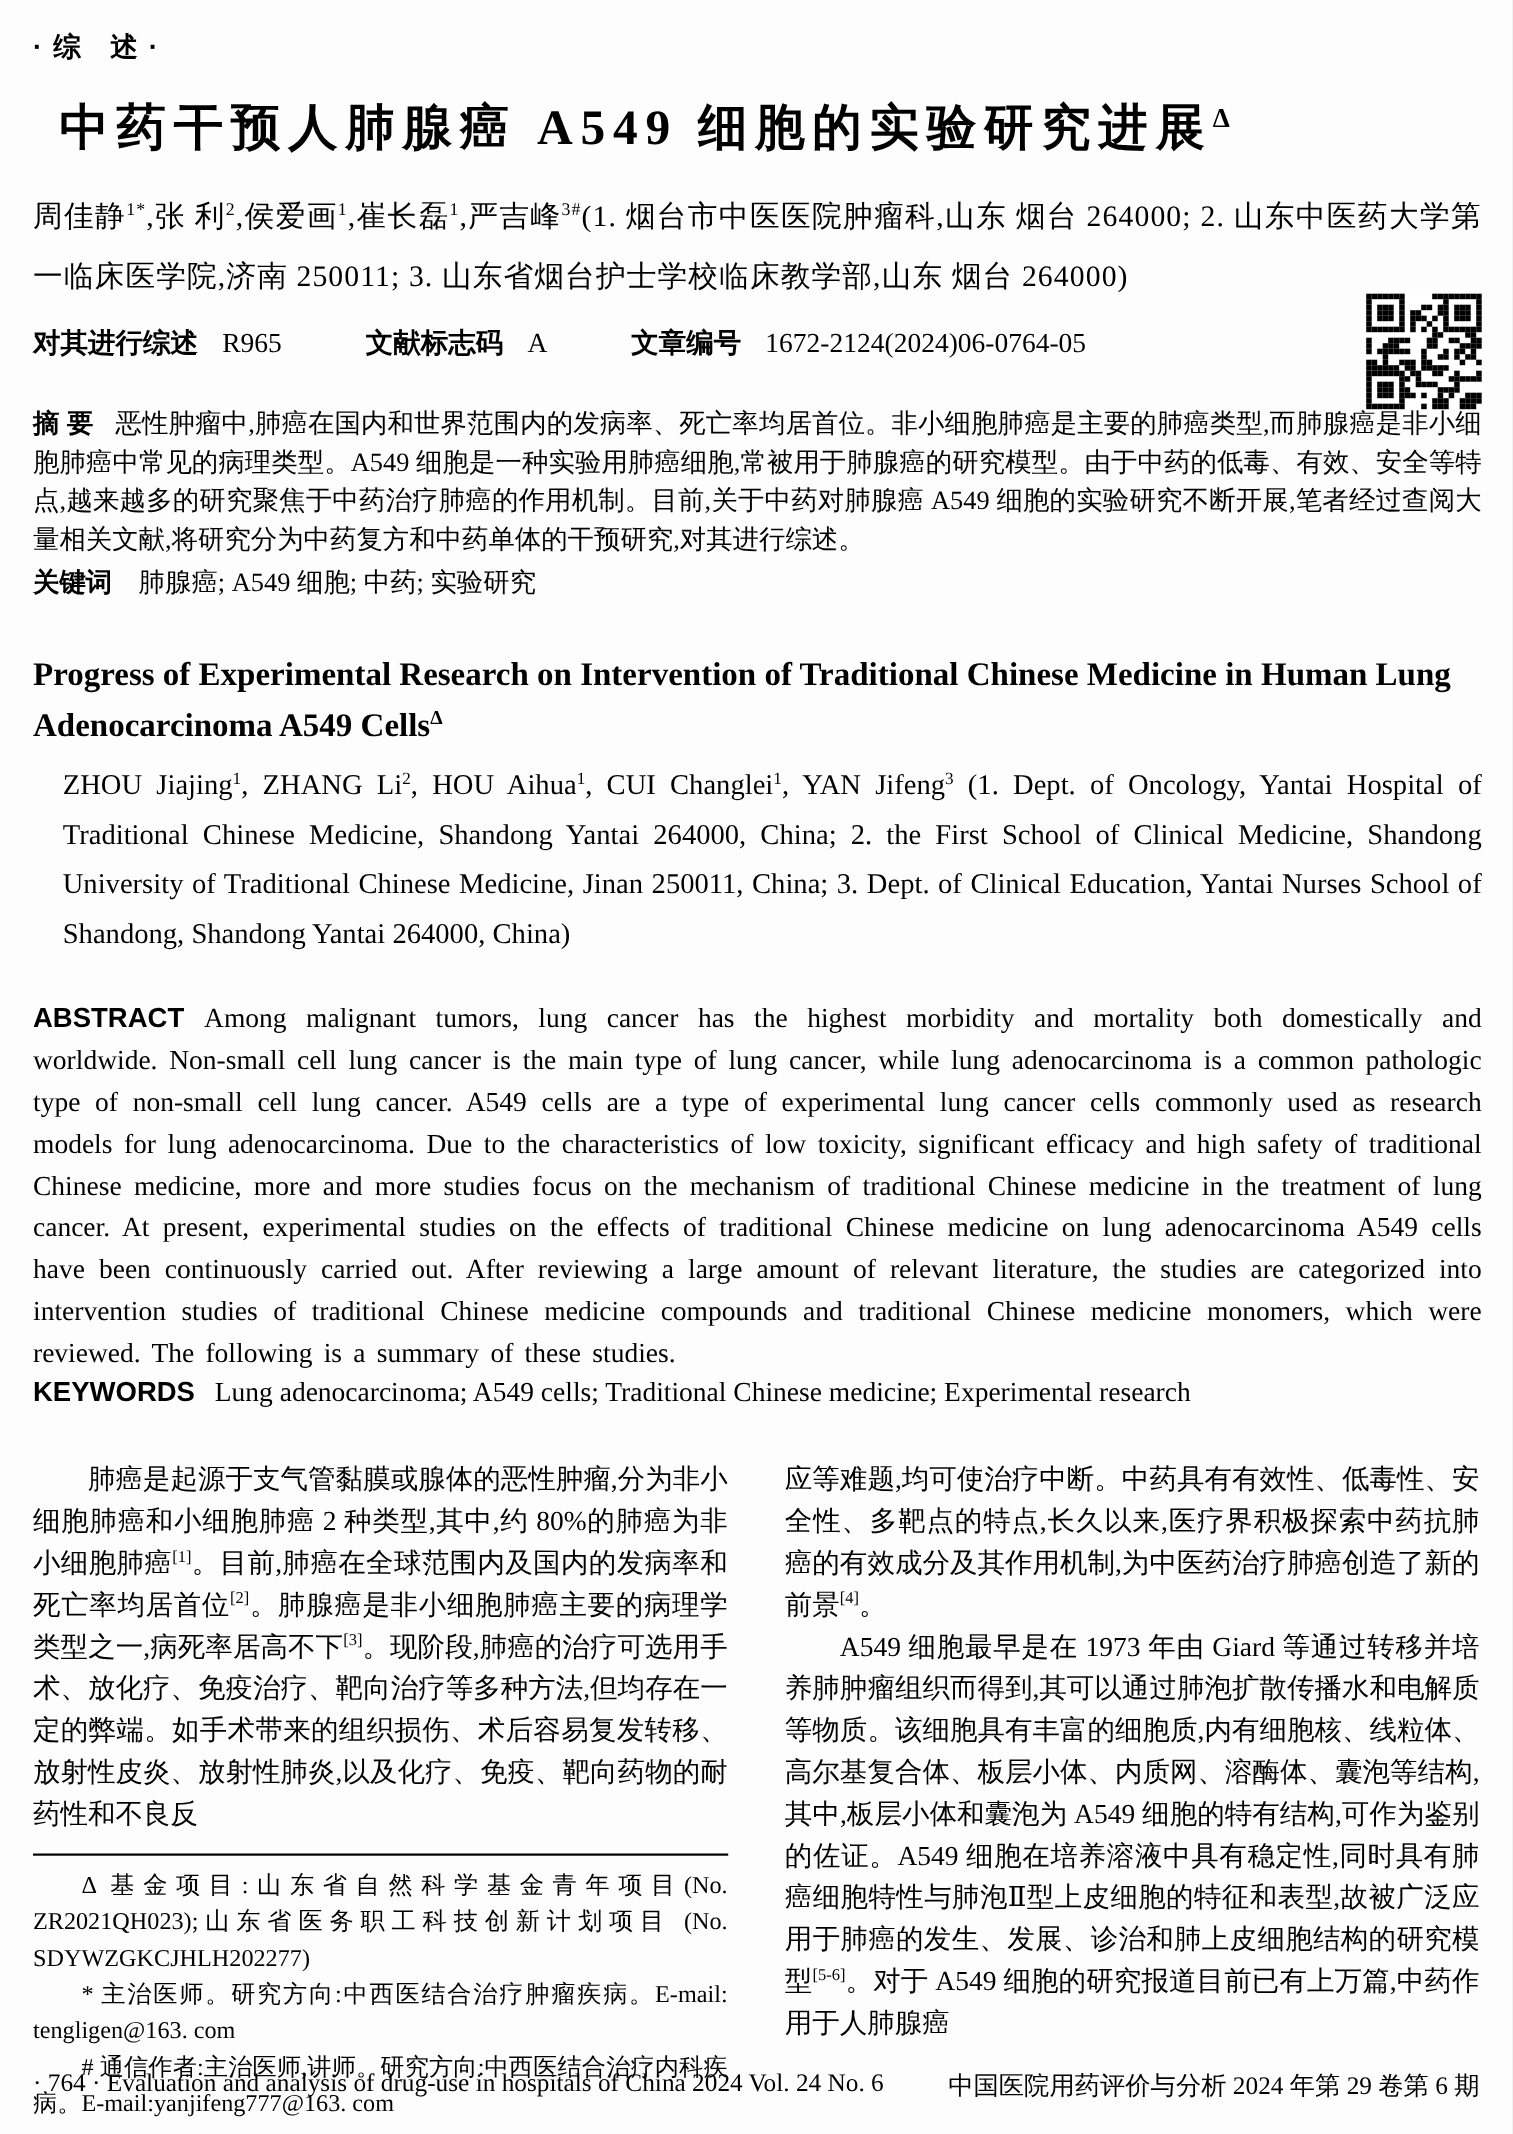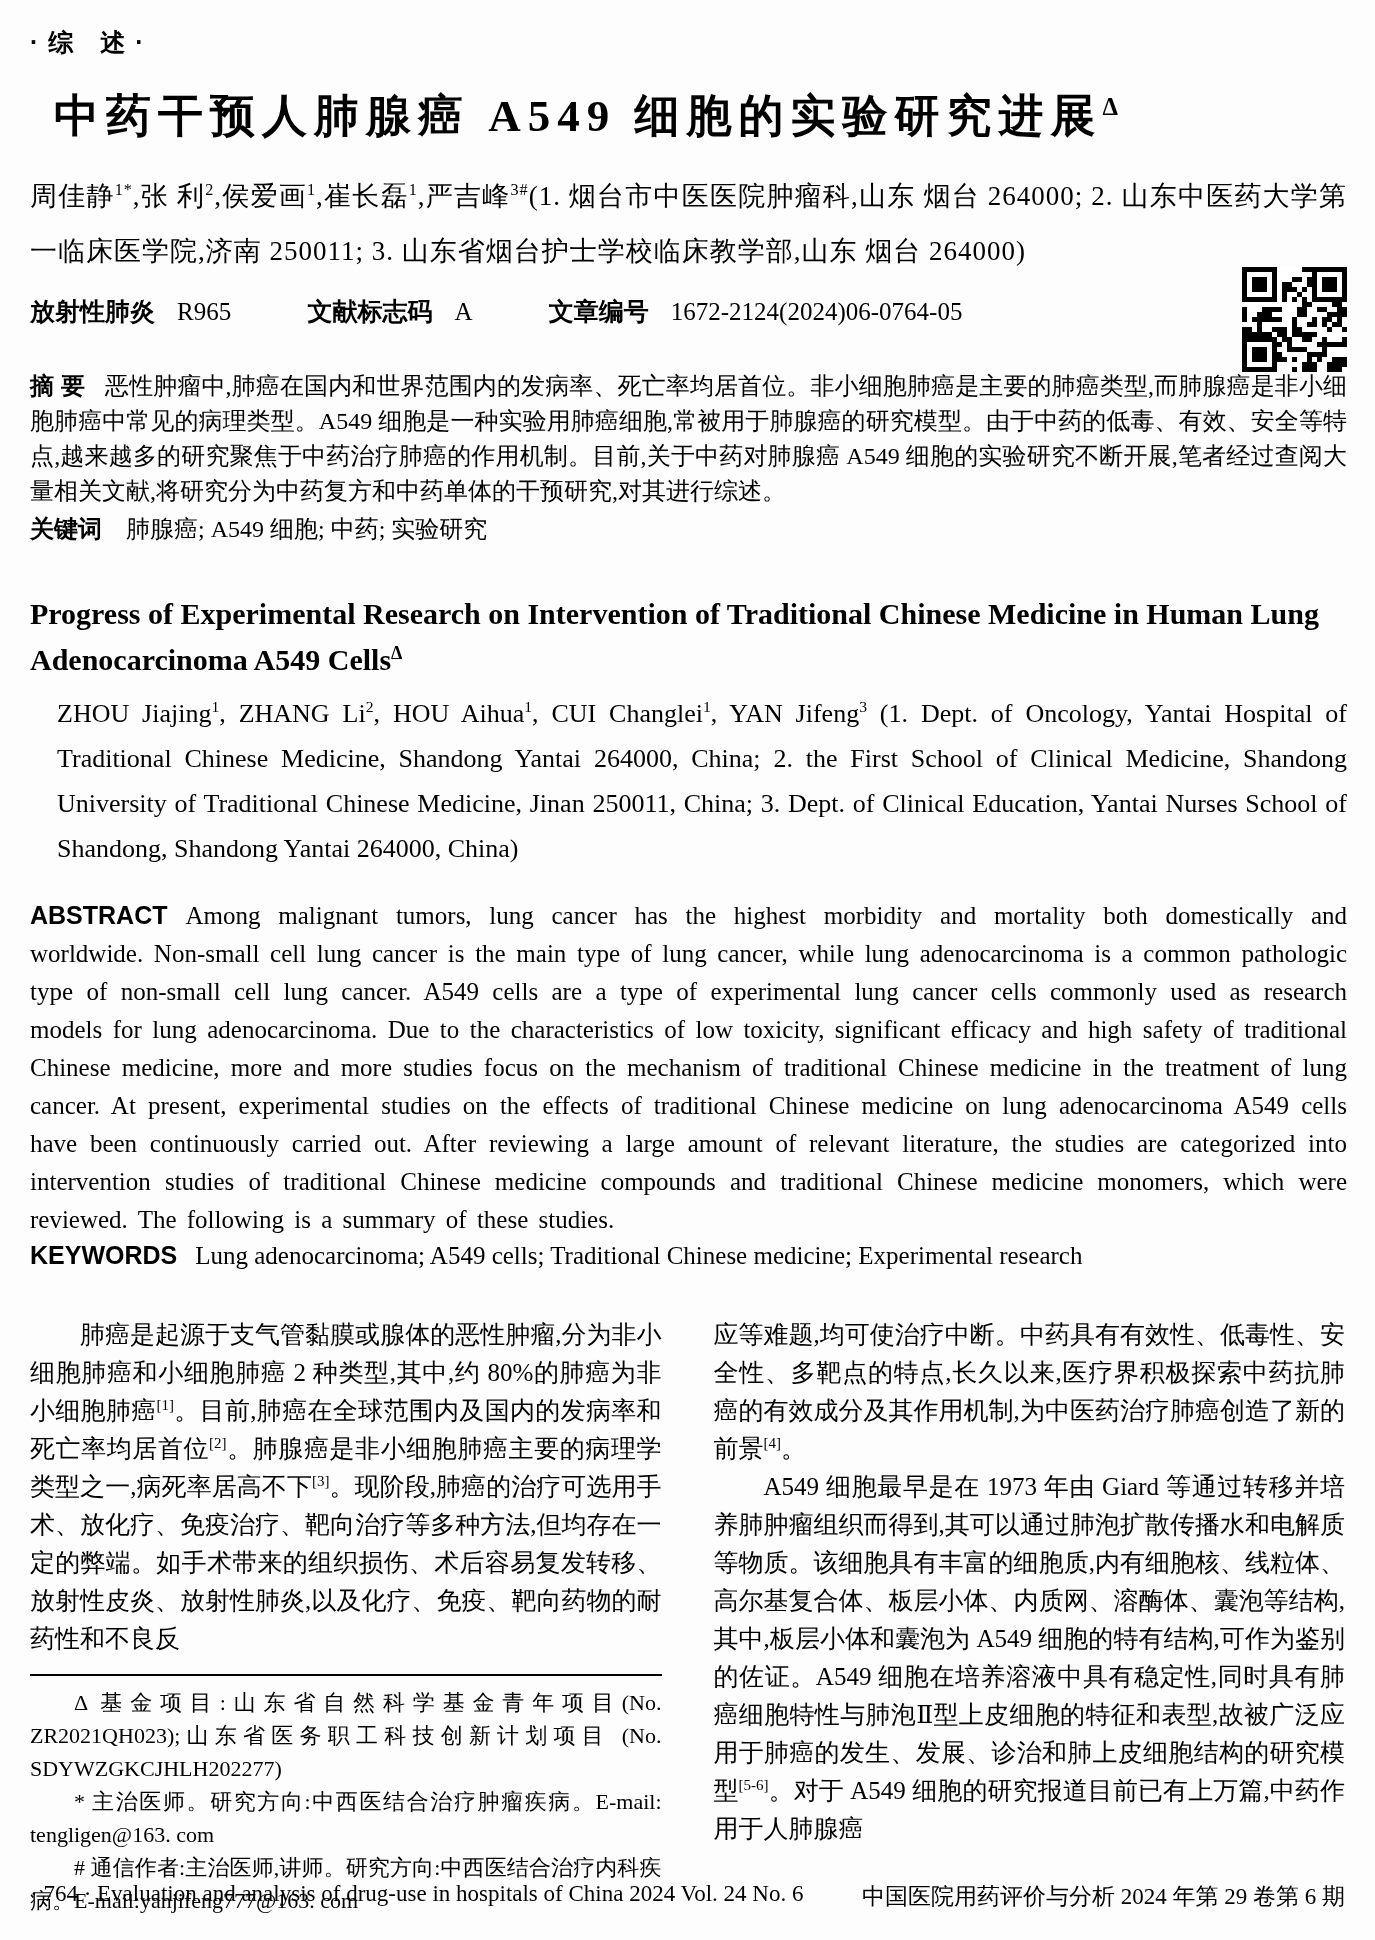--- a/index.html
+++ b/index.html
@@ -80,7 +80,7 @@
   <div class="authors-cn">周佳静<sup>1*</sup>,张  利<sup>2</sup>,侯爱画<sup>1</sup>,崔长磊<sup>1</sup>,严吉峰<sup>3#</sup>(1. 烟台市中医医院肿瘤科,山东 烟台  264000; 2. 山东中医药大学第一临床医学院,济南  250011; 3. 山东省烟台护士学校临床教学部,山东 烟台  264000)</div>
 
   <div class="meta-row">
-    <span class="meta-group"><span class="lbl">放射性肺炎</span><span>R965</span></span>
+    <span class="meta-group"><span class="lbl">对其进行综述</span><span>R965</span></span>
     <span class="meta-group"><span class="lbl">文献标志码</span><span>A</span></span>
     <span class="meta-group"><span class="lbl">文章编号</span><span>1672-2124(2024)06-0764-05</span></span>
   </div>

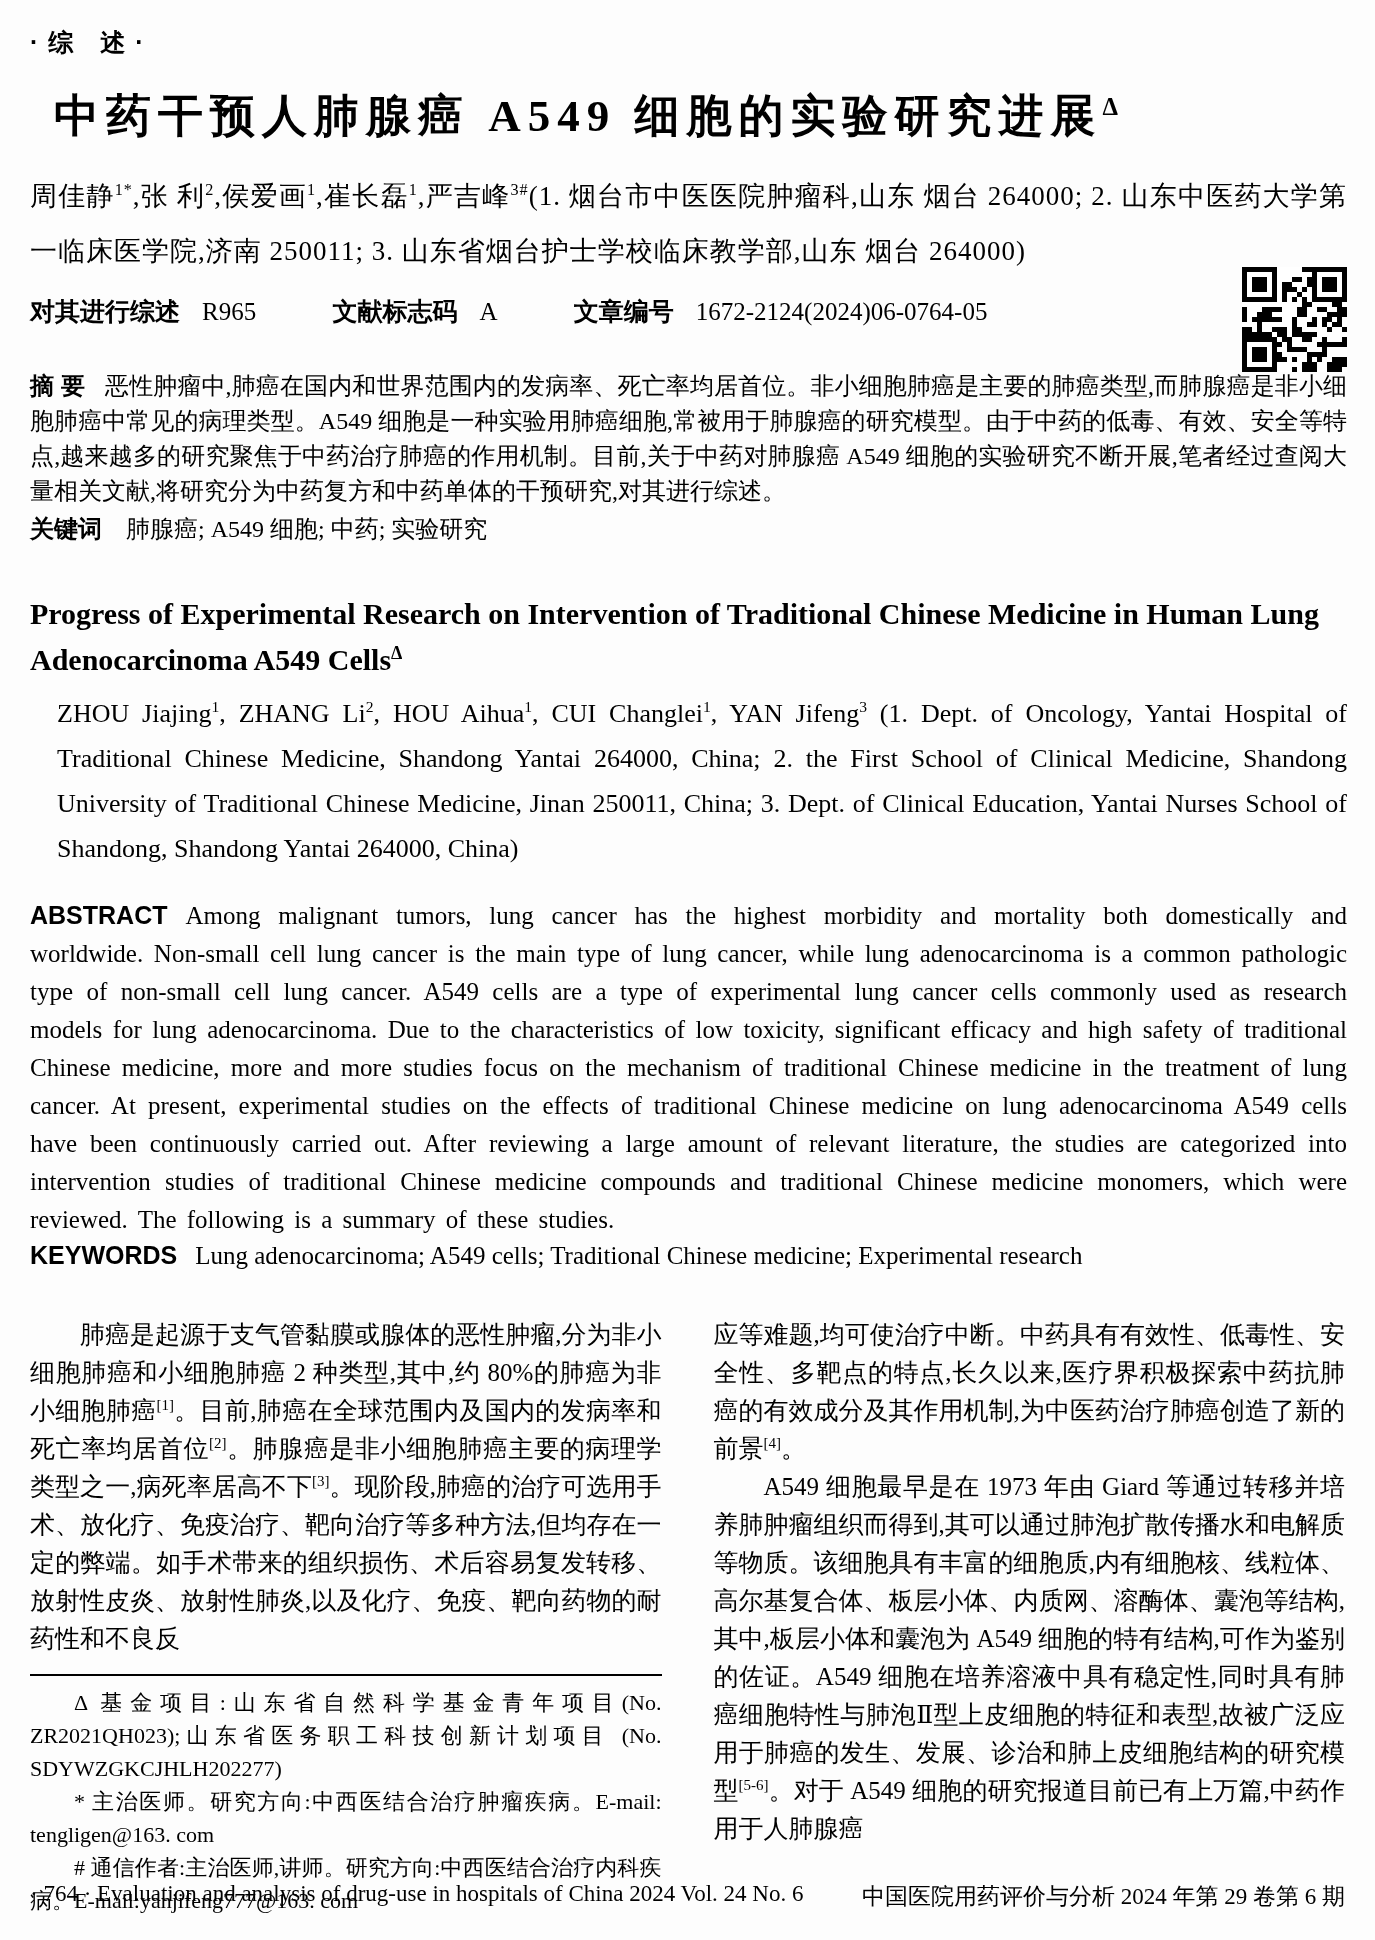--- a/index.html
+++ b/index.html
@@ -44,7 +44,7 @@
 
   .title-en{margin-top:46px;font-size:30px;font-weight:700;line-height:46px;}
   .authors-en{margin-top:8px;font-size:26px;line-height:45px;text-align:justify;margin-left:27px;}
-  .abstract-en{margin-top:25px;font-size:25px;line-height:38px;text-align:justify;word-spacing:4px;}
+  .abstract-en{margin-top:36px;font-size:25px;line-height:38px;text-align:justify;word-spacing:4px;}
   .abstract-en .lbl{margin-right:18px;word-spacing:0;}
   .keywords-en{margin-top:2px;font-size:25px;}
   .keywords-en .lbl{margin-right:18px;text-align:center;}

